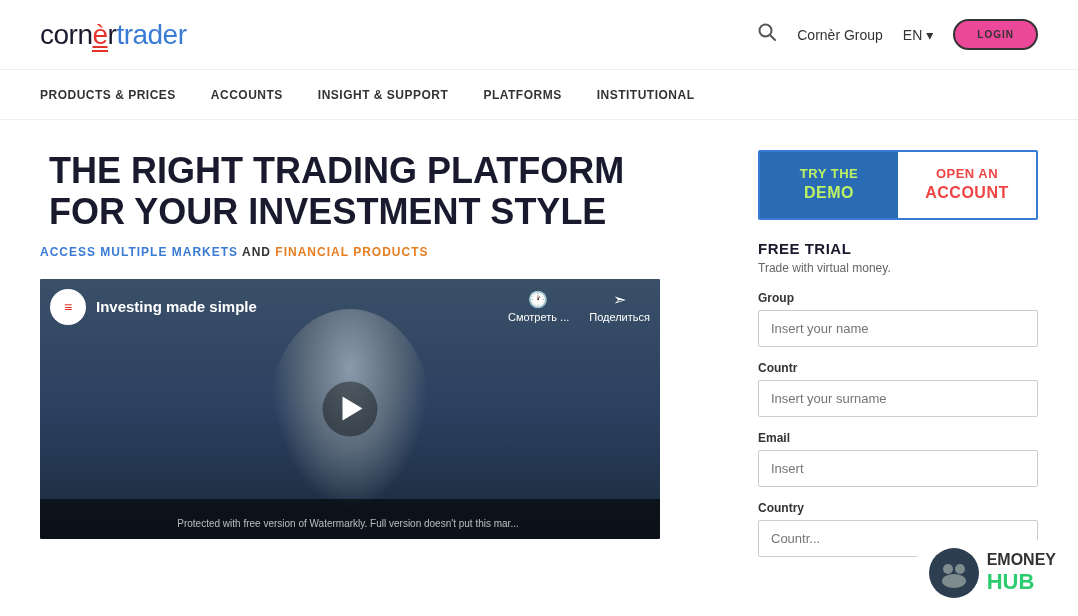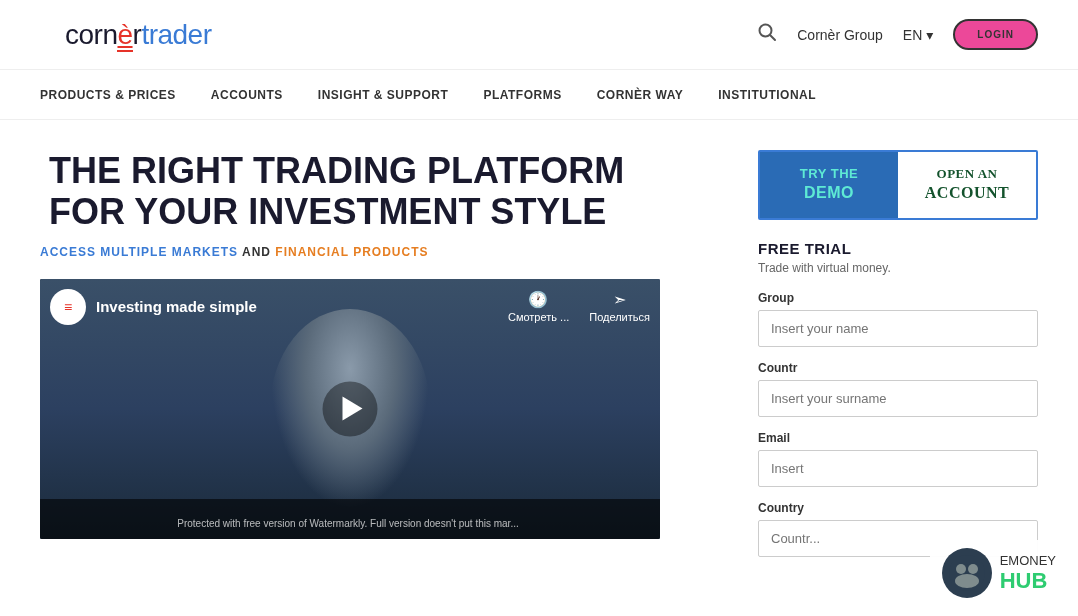--- a/index.html
+++ b/index.html
@@ -23,7 +23,6 @@
       font-weight: 300;
       color: #1a1a2e;
       letter-spacing: -0.5px;
-      margin-left: 25px;
     }
     .logo-text span.corner { color: #1a1a2e; }
     .logo-text span.accent { color: #e63329; text-decoration: underline; text-decoration-color: #e63329; }

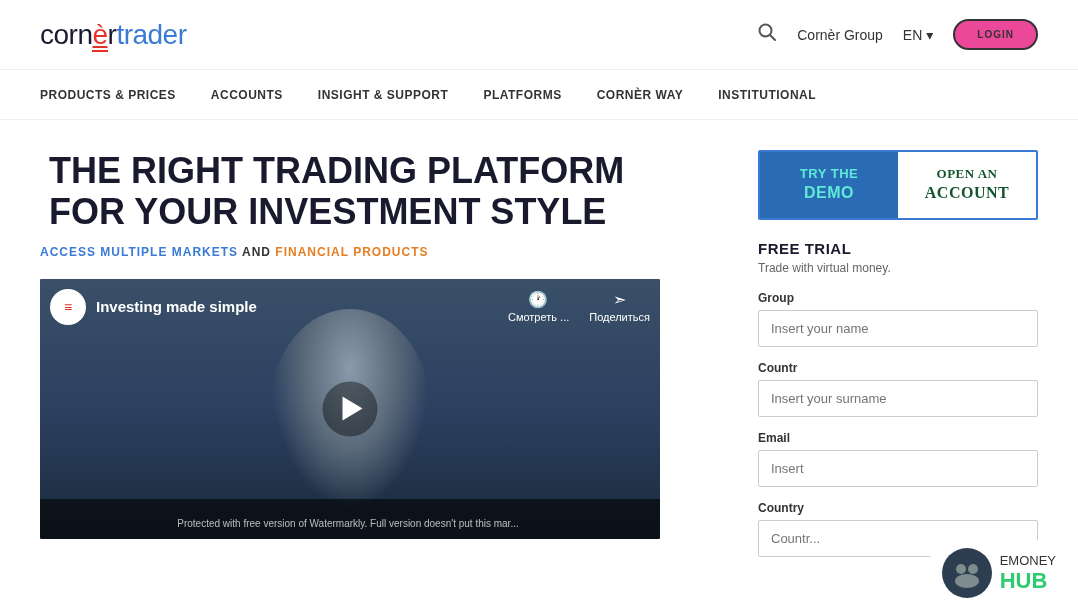--- a/index.html
+++ b/index.html
@@ -329,7 +329,6 @@
   <span class="nav-item">ACCOUNTS</span>
   <span class="nav-item">INSIGHT &amp; SUPPORT</span>
   <span class="nav-item">PLATFORMS</span>
-  <span class="nav-item">CORNÈR WAY</span>
   <span class="nav-item">INSTITUTIONAL</span>
 </nav>
 

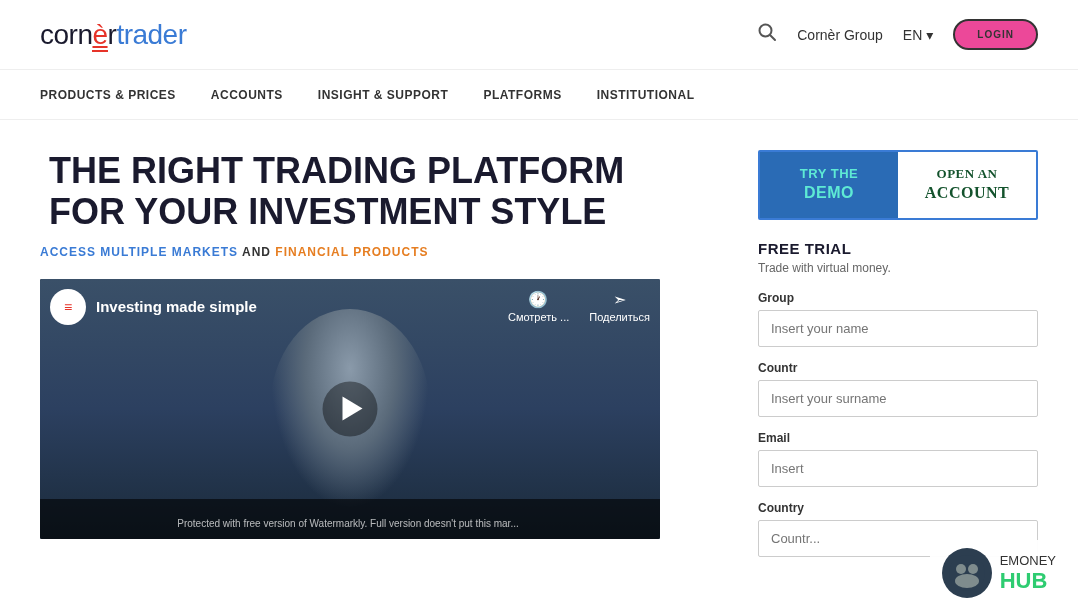--- a/index.html
+++ b/index.html
@@ -233,7 +233,7 @@
     }
     .tab-btn.active {
       background: #2a6bb5;
-      color: #5eead4;
+      color: #bef264;
     }
     .tab-btn.inactive {
       background: #fff;

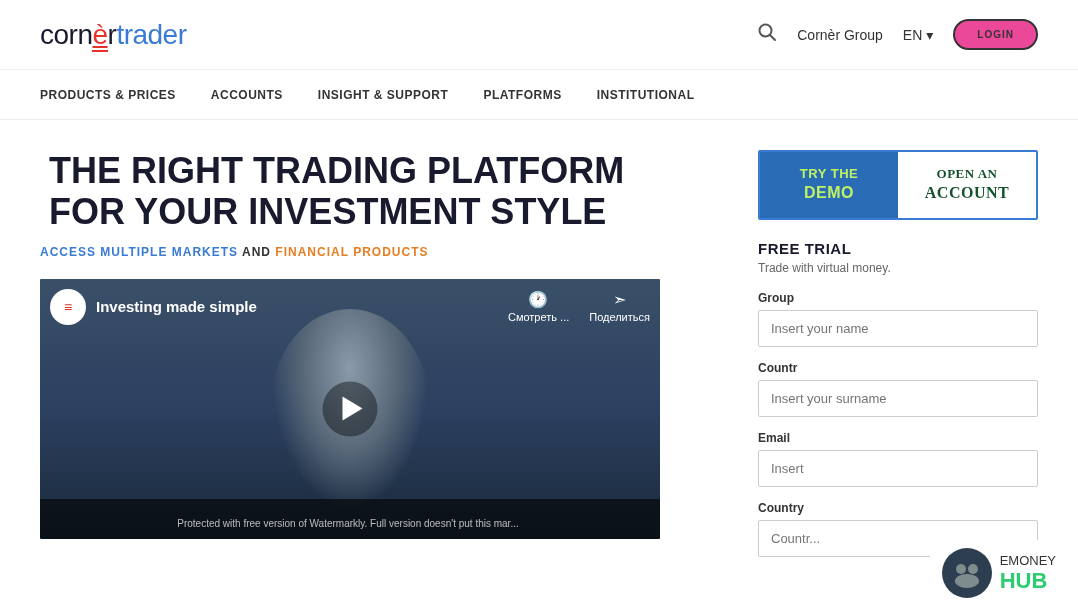--- a/index.html
+++ b/index.html
@@ -237,8 +237,7 @@
     }
     .tab-btn.inactive {
       background: #fff;
-      color: #14532d;
-      font-family: Liberation Serif, serif;
+      color: #ef4444;
     }
     .tab-btn .tab-sub { font-size: 16px; font-weight: 900; display: block; }
 

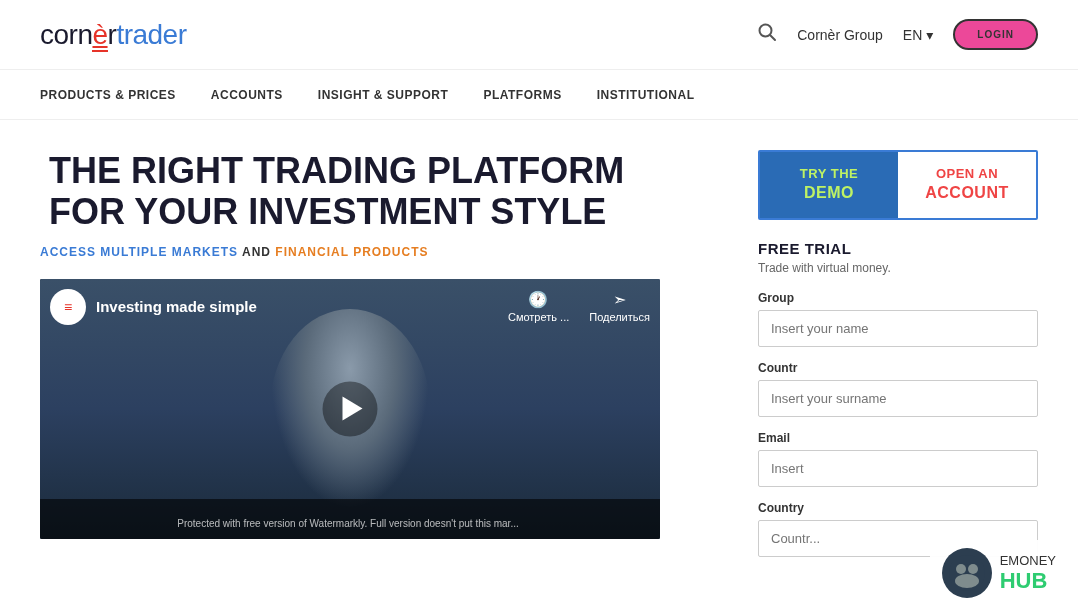--- a/index.html
+++ b/index.html
@@ -415,7 +415,7 @@
     </svg>
   </div>
   <div>
-    <span style="font-size:13px;font-weight:400;color:#333;">EMONEY</span>
+    <span style="font-size:16px;font-weight:700;color:#333;">EMONEY</span>
     <br>
     <span style="font-size:22px;font-weight:900;color:#2ecc71;">HUB</span>
   </div>

